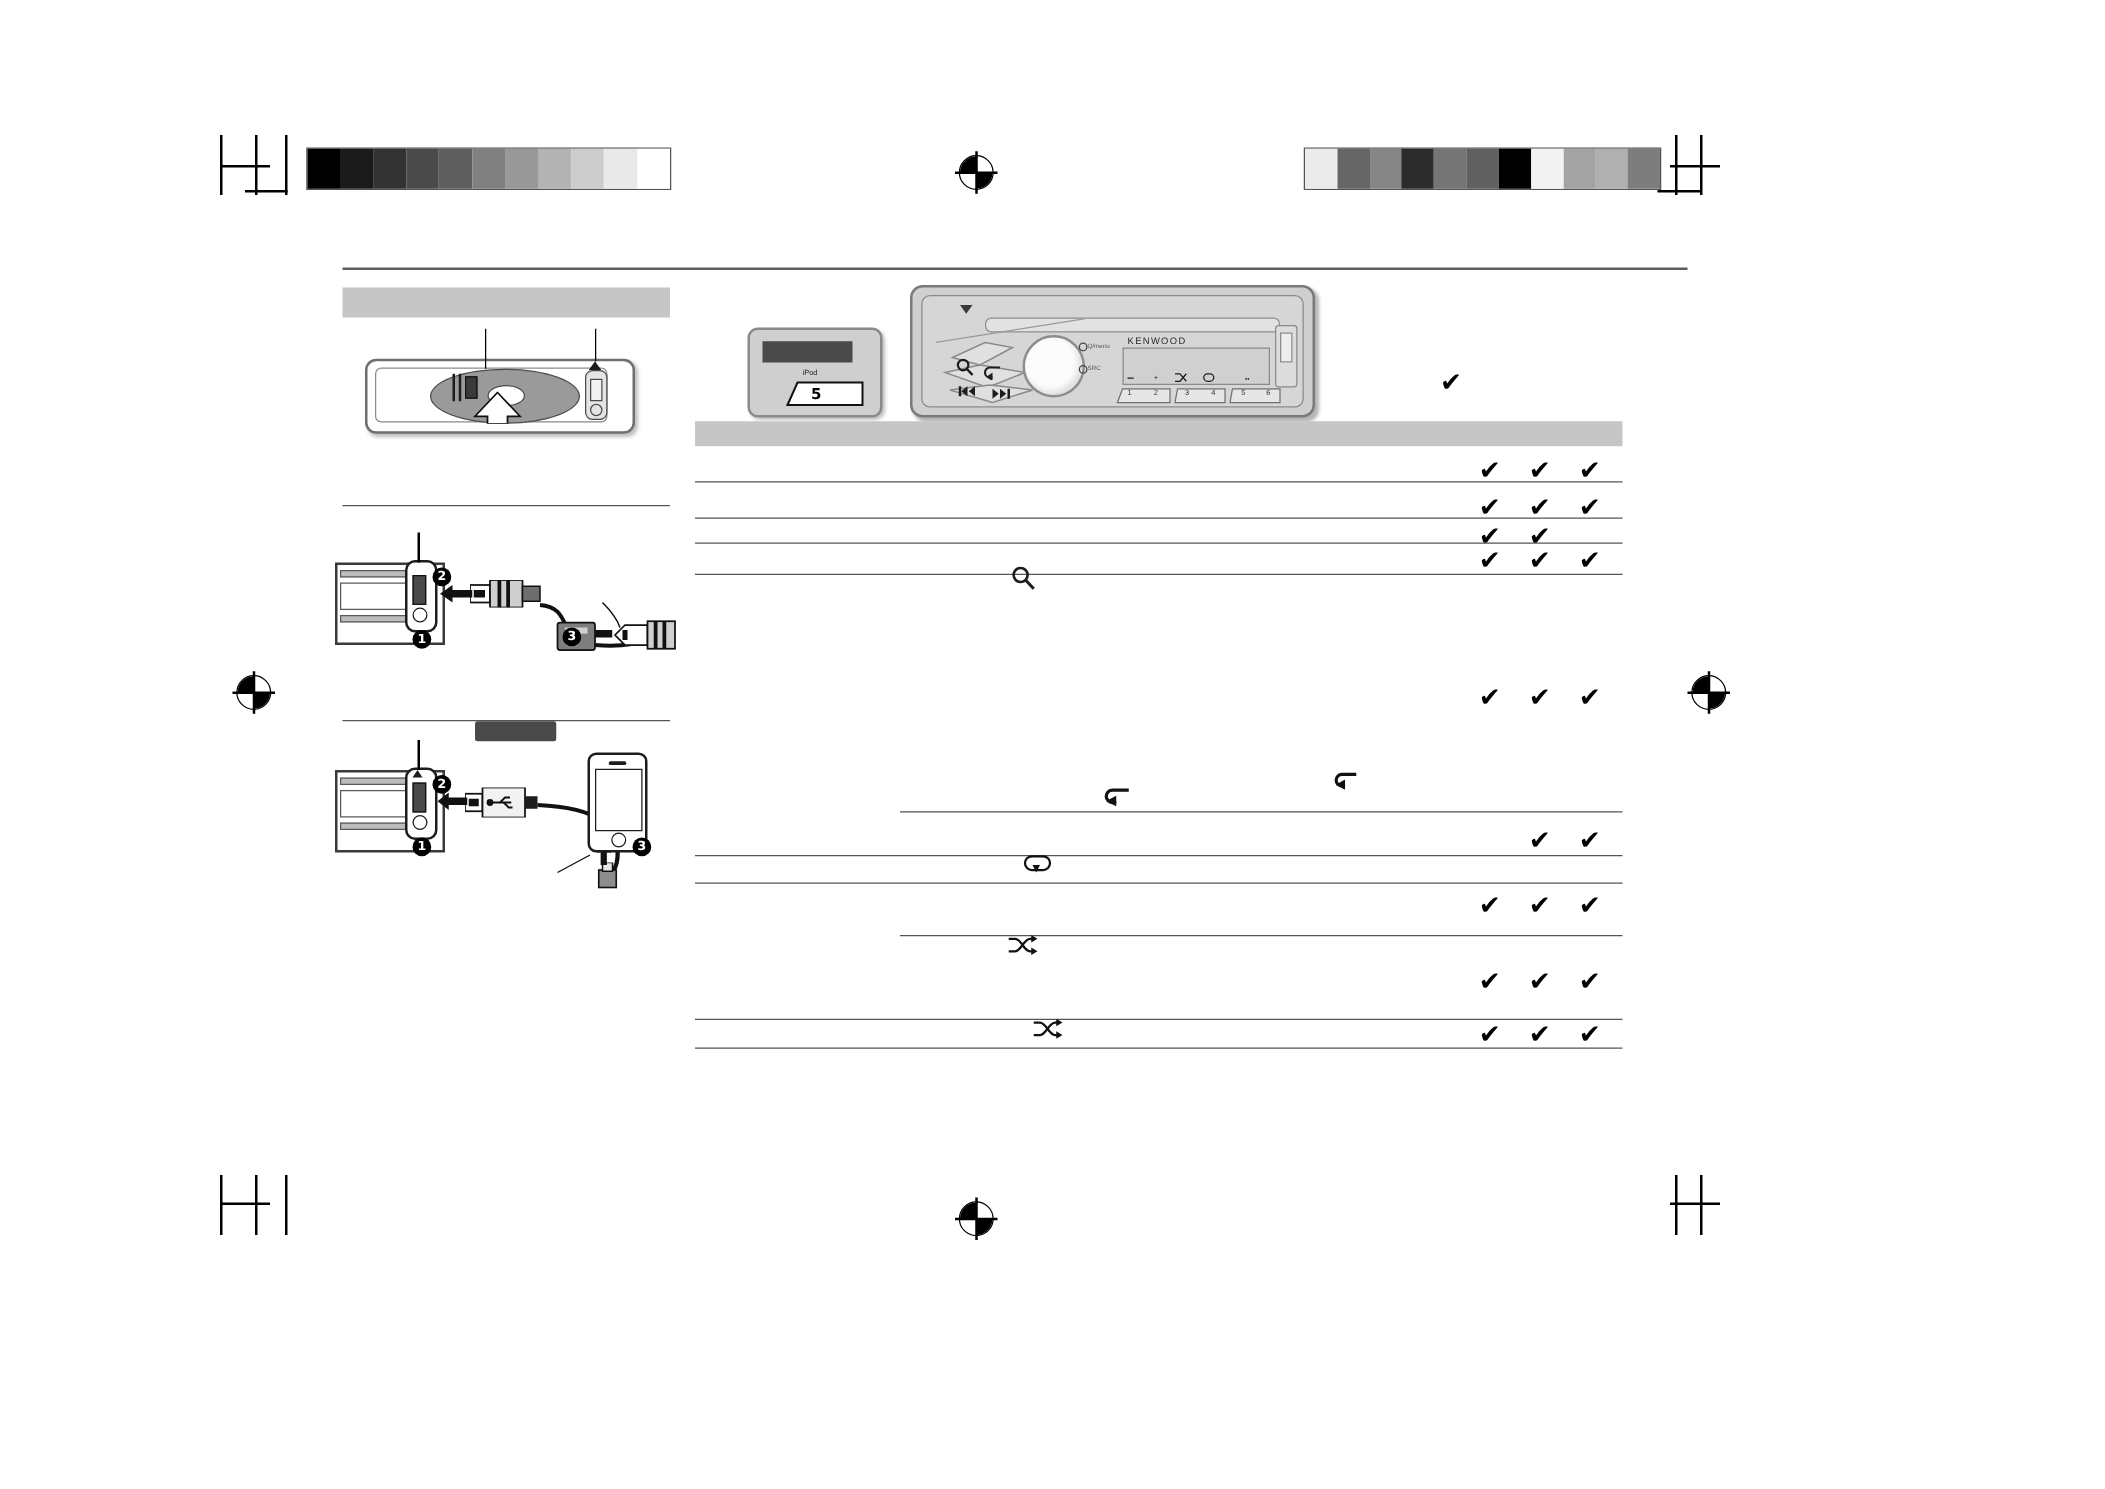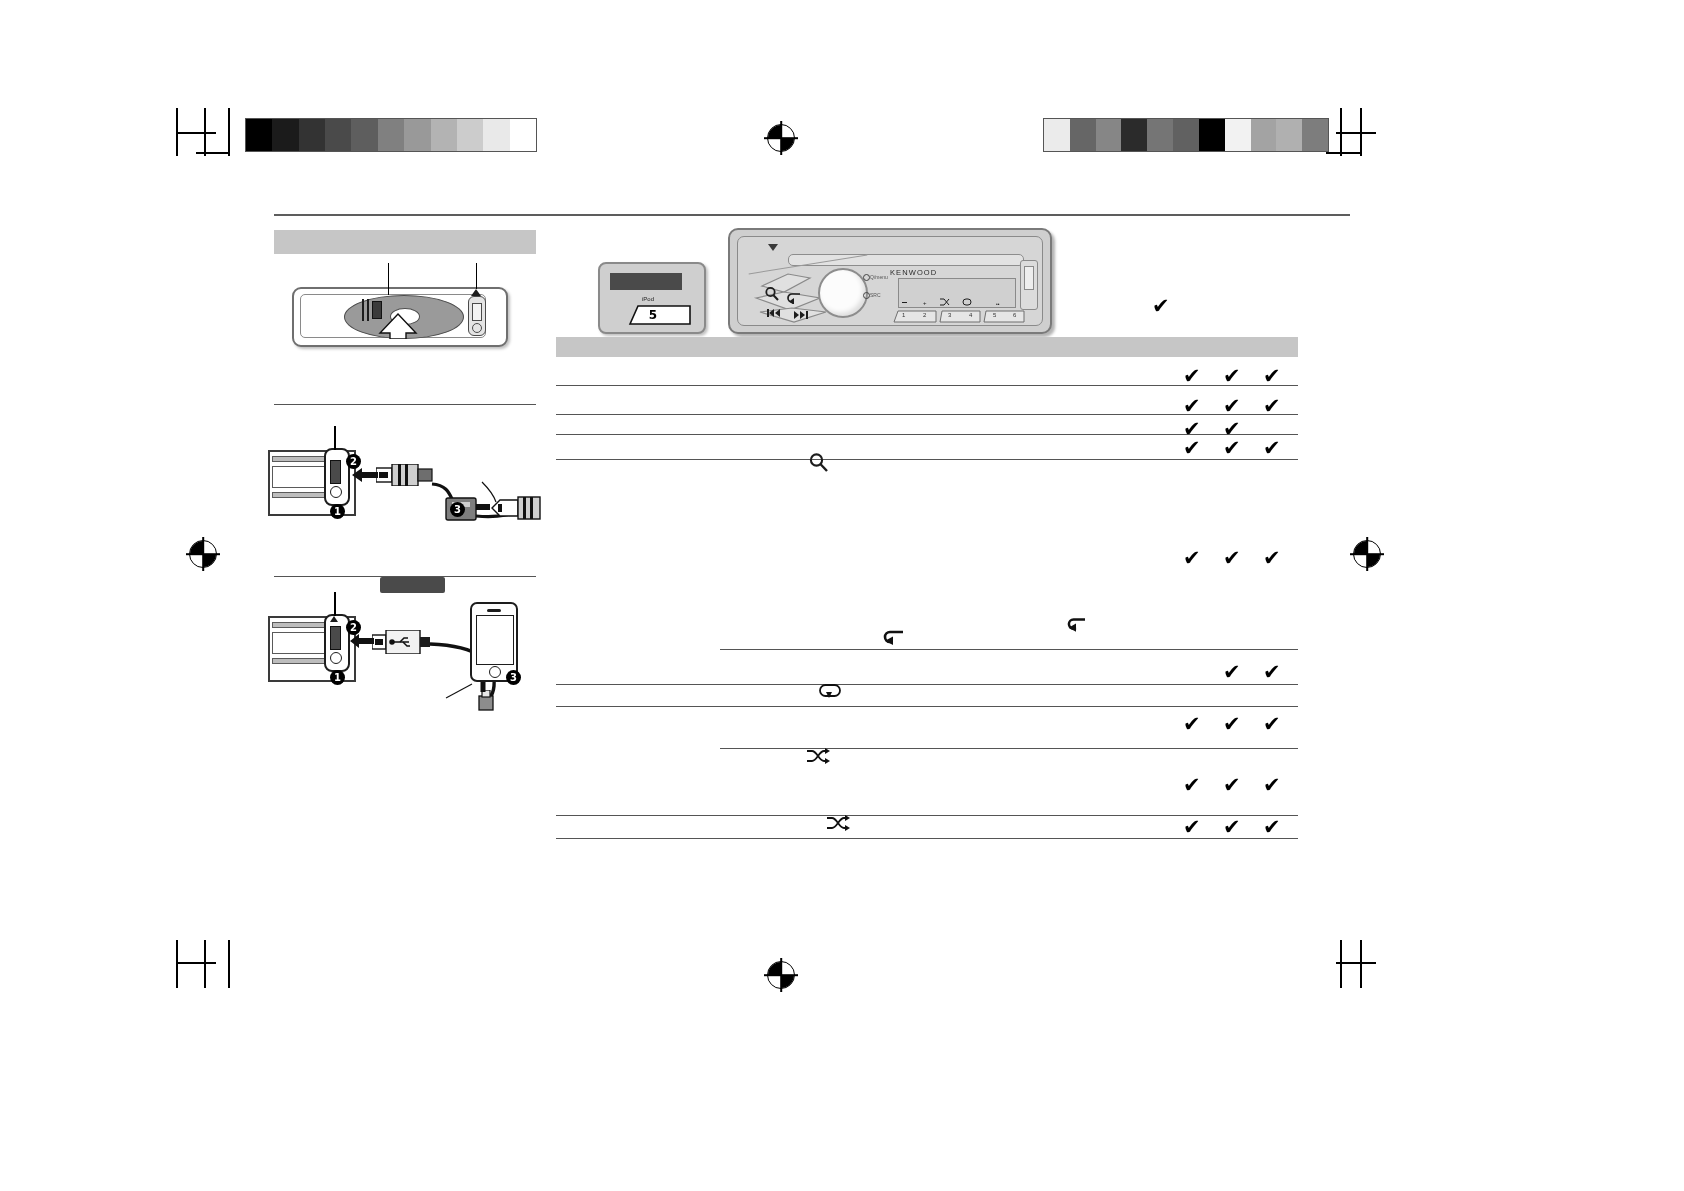--- a/index.html
+++ b/index.html
@@ -361,7 +361,7 @@
     <div style="position:absolute;left:133px;top:44px;width:5px;height:5px;border:1.2px solid #444;border-radius:50%;"></div>
     <div style="position:absolute;left:133px;top:62px;width:5px;height:5px;border:1.2px solid #444;border-radius:50%;"></div>
 
-    <div class="brand" style="left:160px;top:38px;">KENWOOD</div>
+    <div class="brand" style="left:172px;top:38px;">KENWOOD</div>
     <div class="lcd" style="left:168px;top:48px;width:116px;height:28px;"></div>
 
     <div style="position:absolute;left:160px;top:78px;width:138px;height:16px;">

